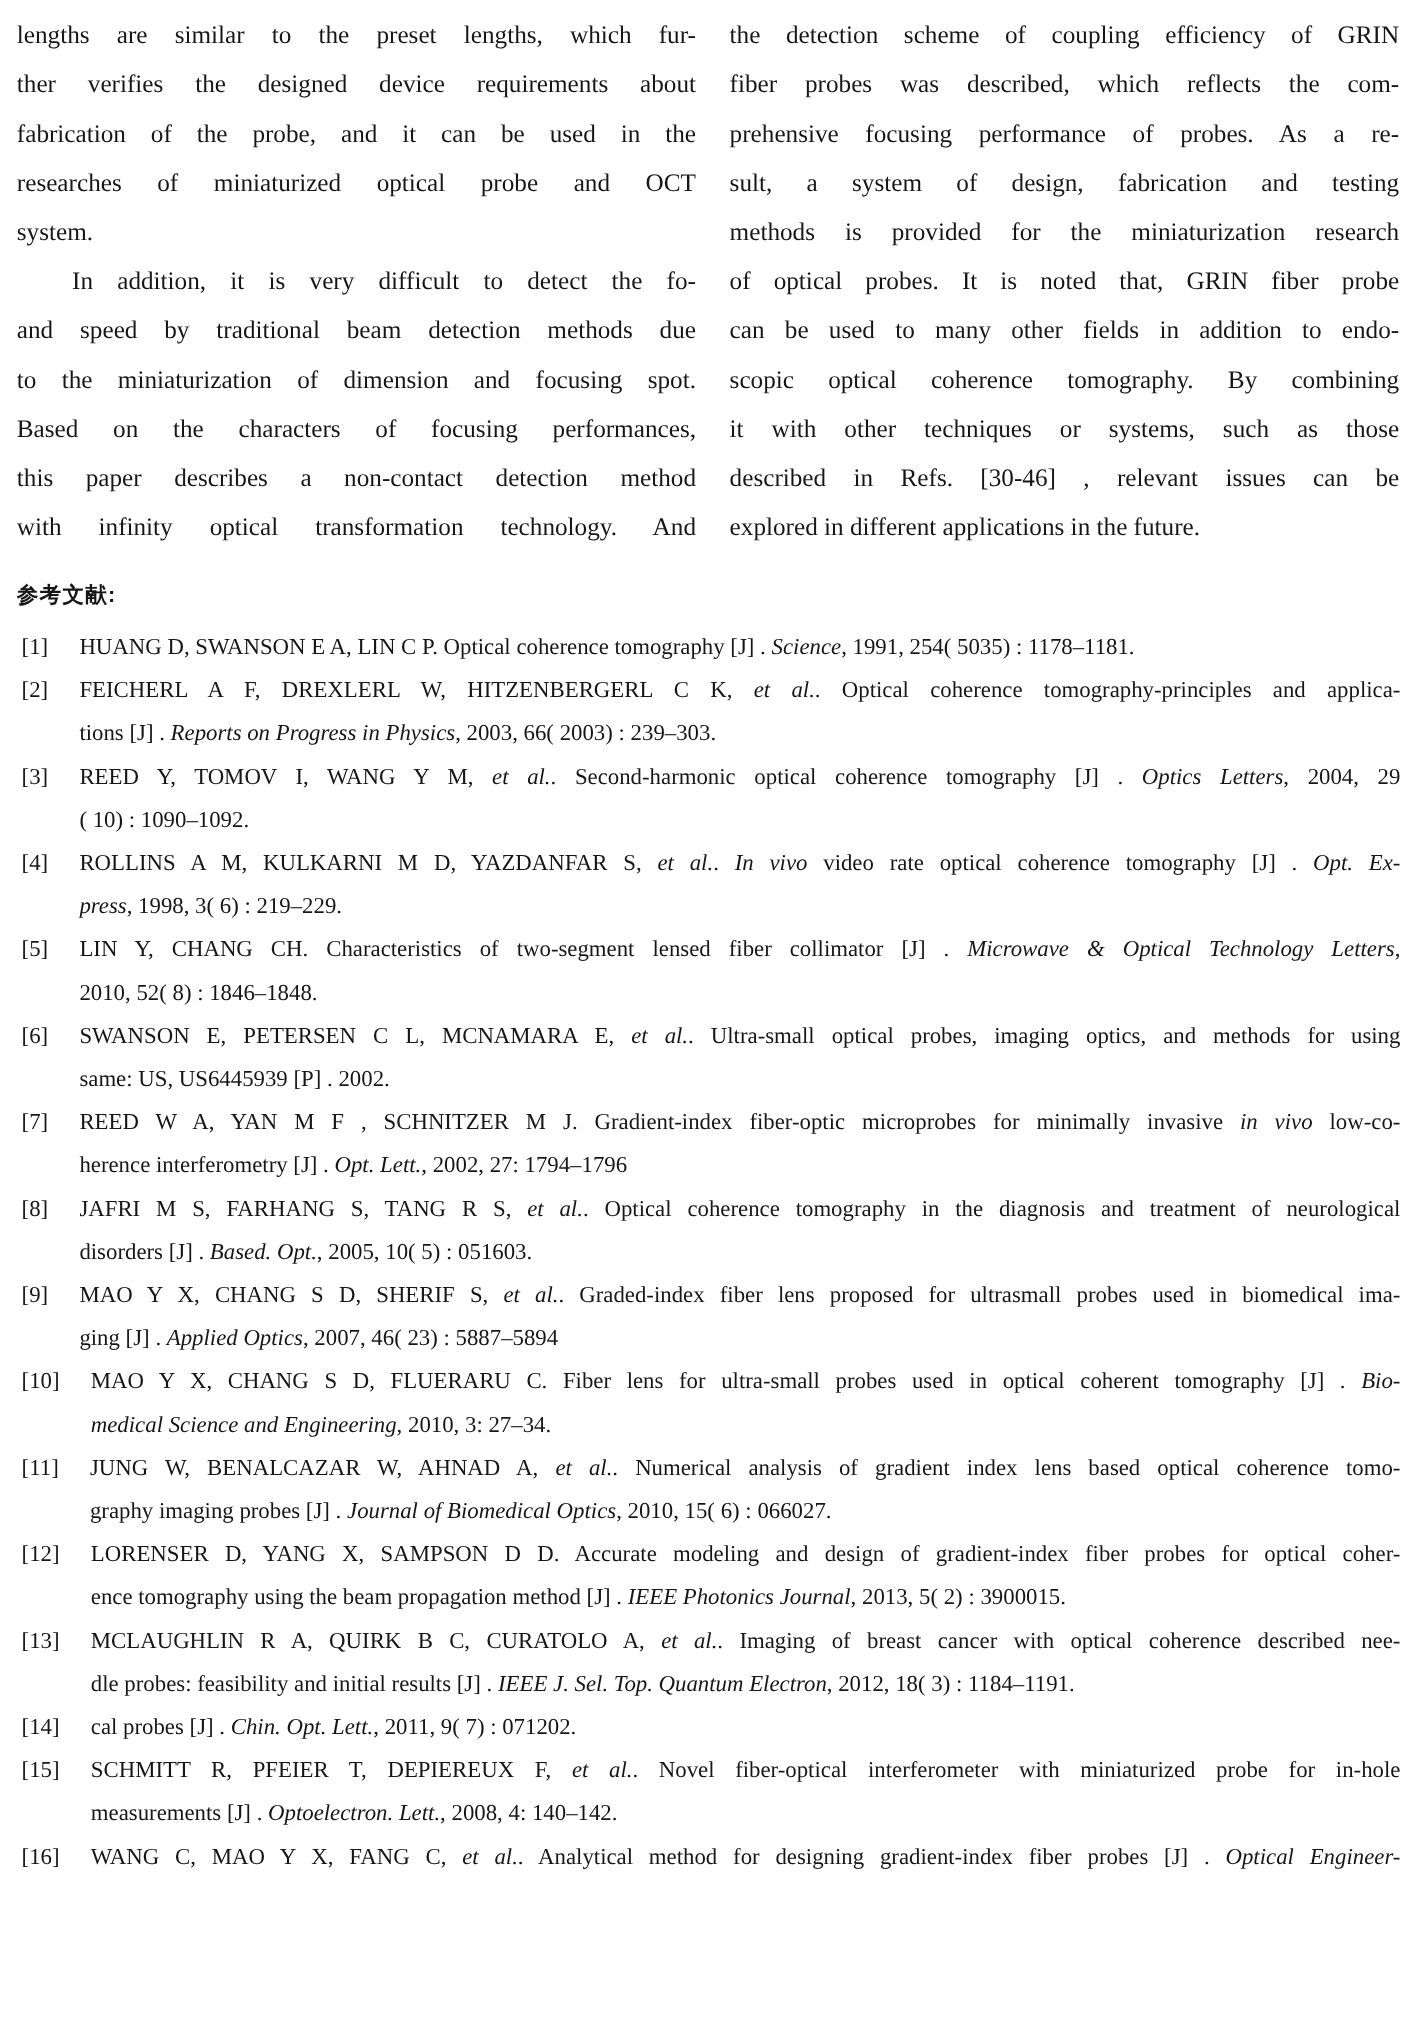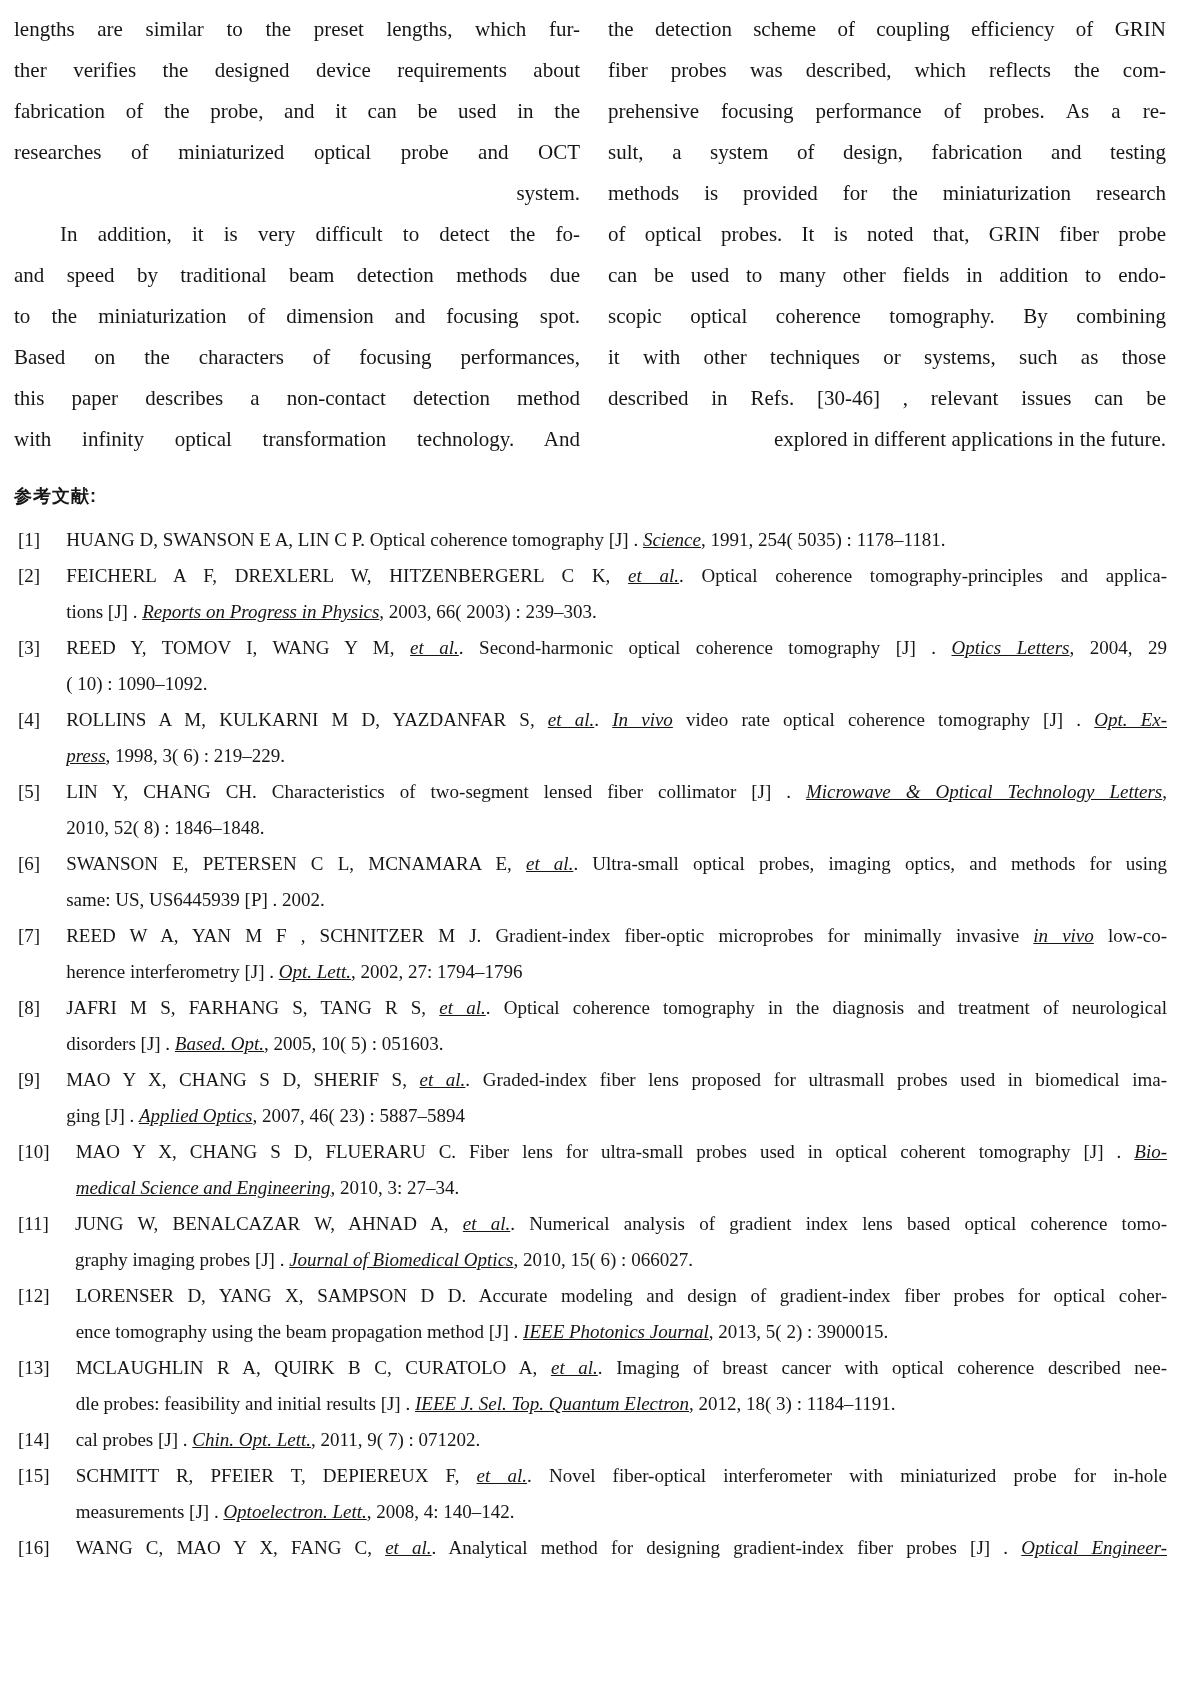--- a/index.html
+++ b/index.html
@@ -23,7 +23,6 @@
     line-height: 41px;
     overflow: hidden;
     white-space: normal;
-    text-align: right;
   }
   .rline {
     height: 36px;

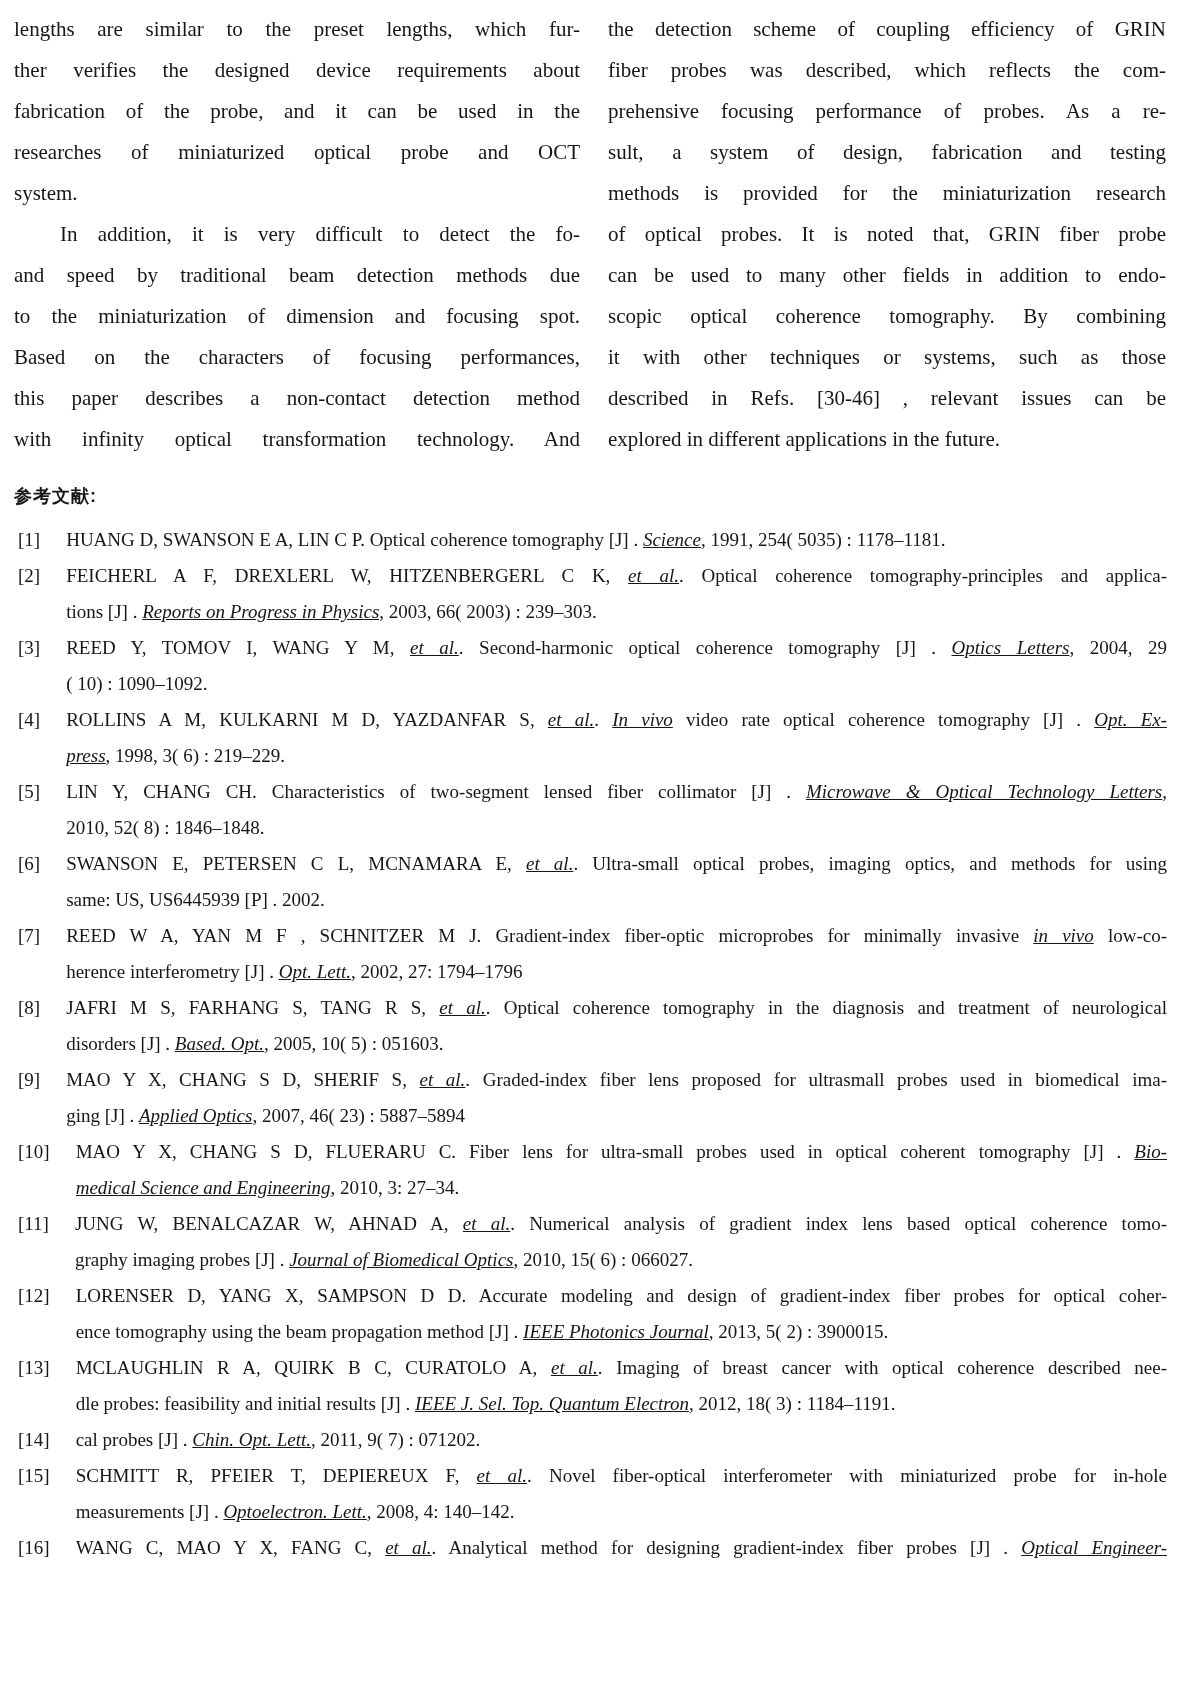--- a/index.html
+++ b/index.html
@@ -31,7 +31,7 @@
   }
   .just { text-align: justify; text-align-last: justify; }
   .findent { text-indent: 46px; }
-  .it { font-style: italic; text-decoration: underline; }
+  .it { font-style: italic; }
   .ref-heading {
     font-family: "Liberation Sans", "DejaVu Sans", sans-serif;
     font-weight: 600;

